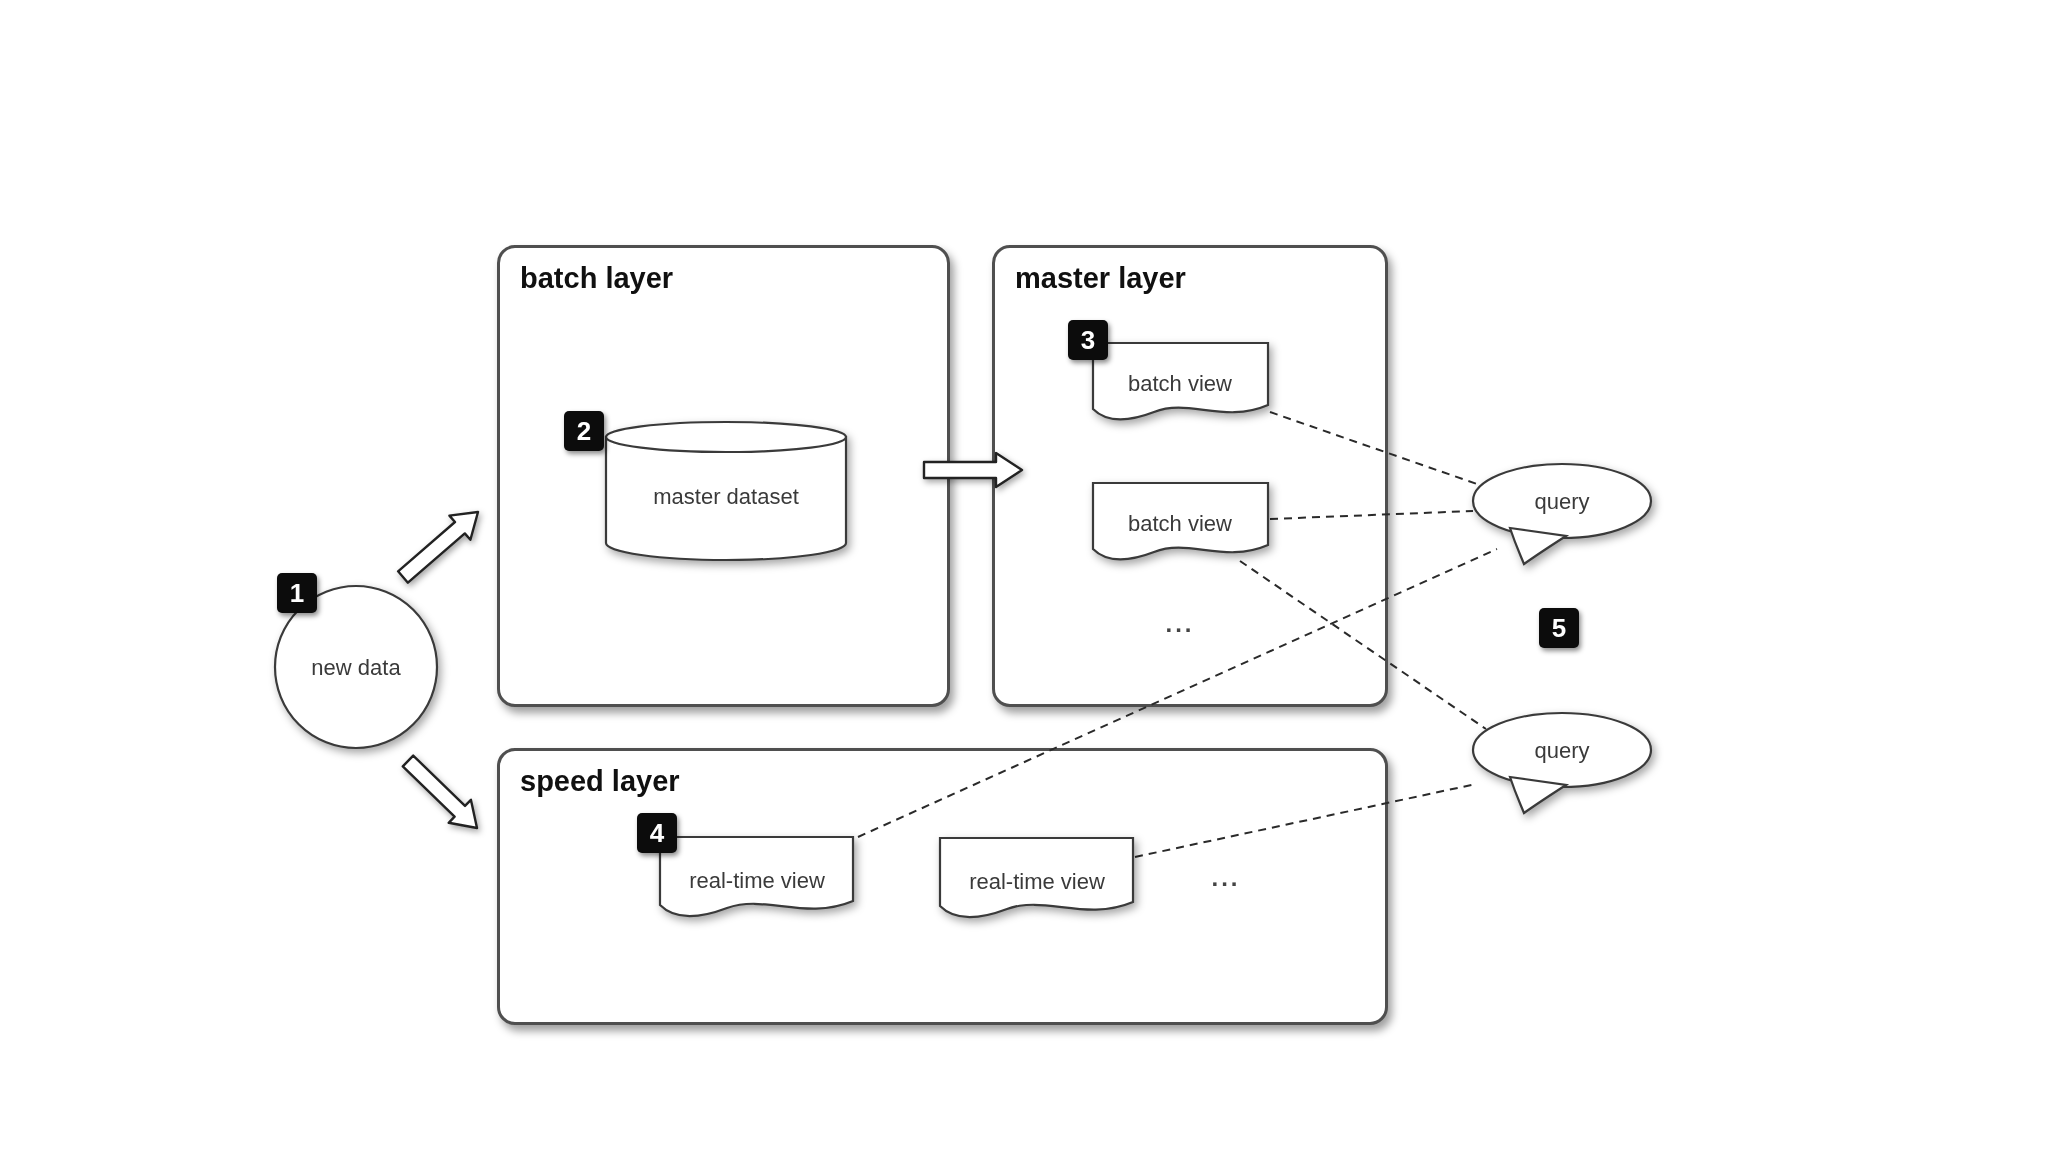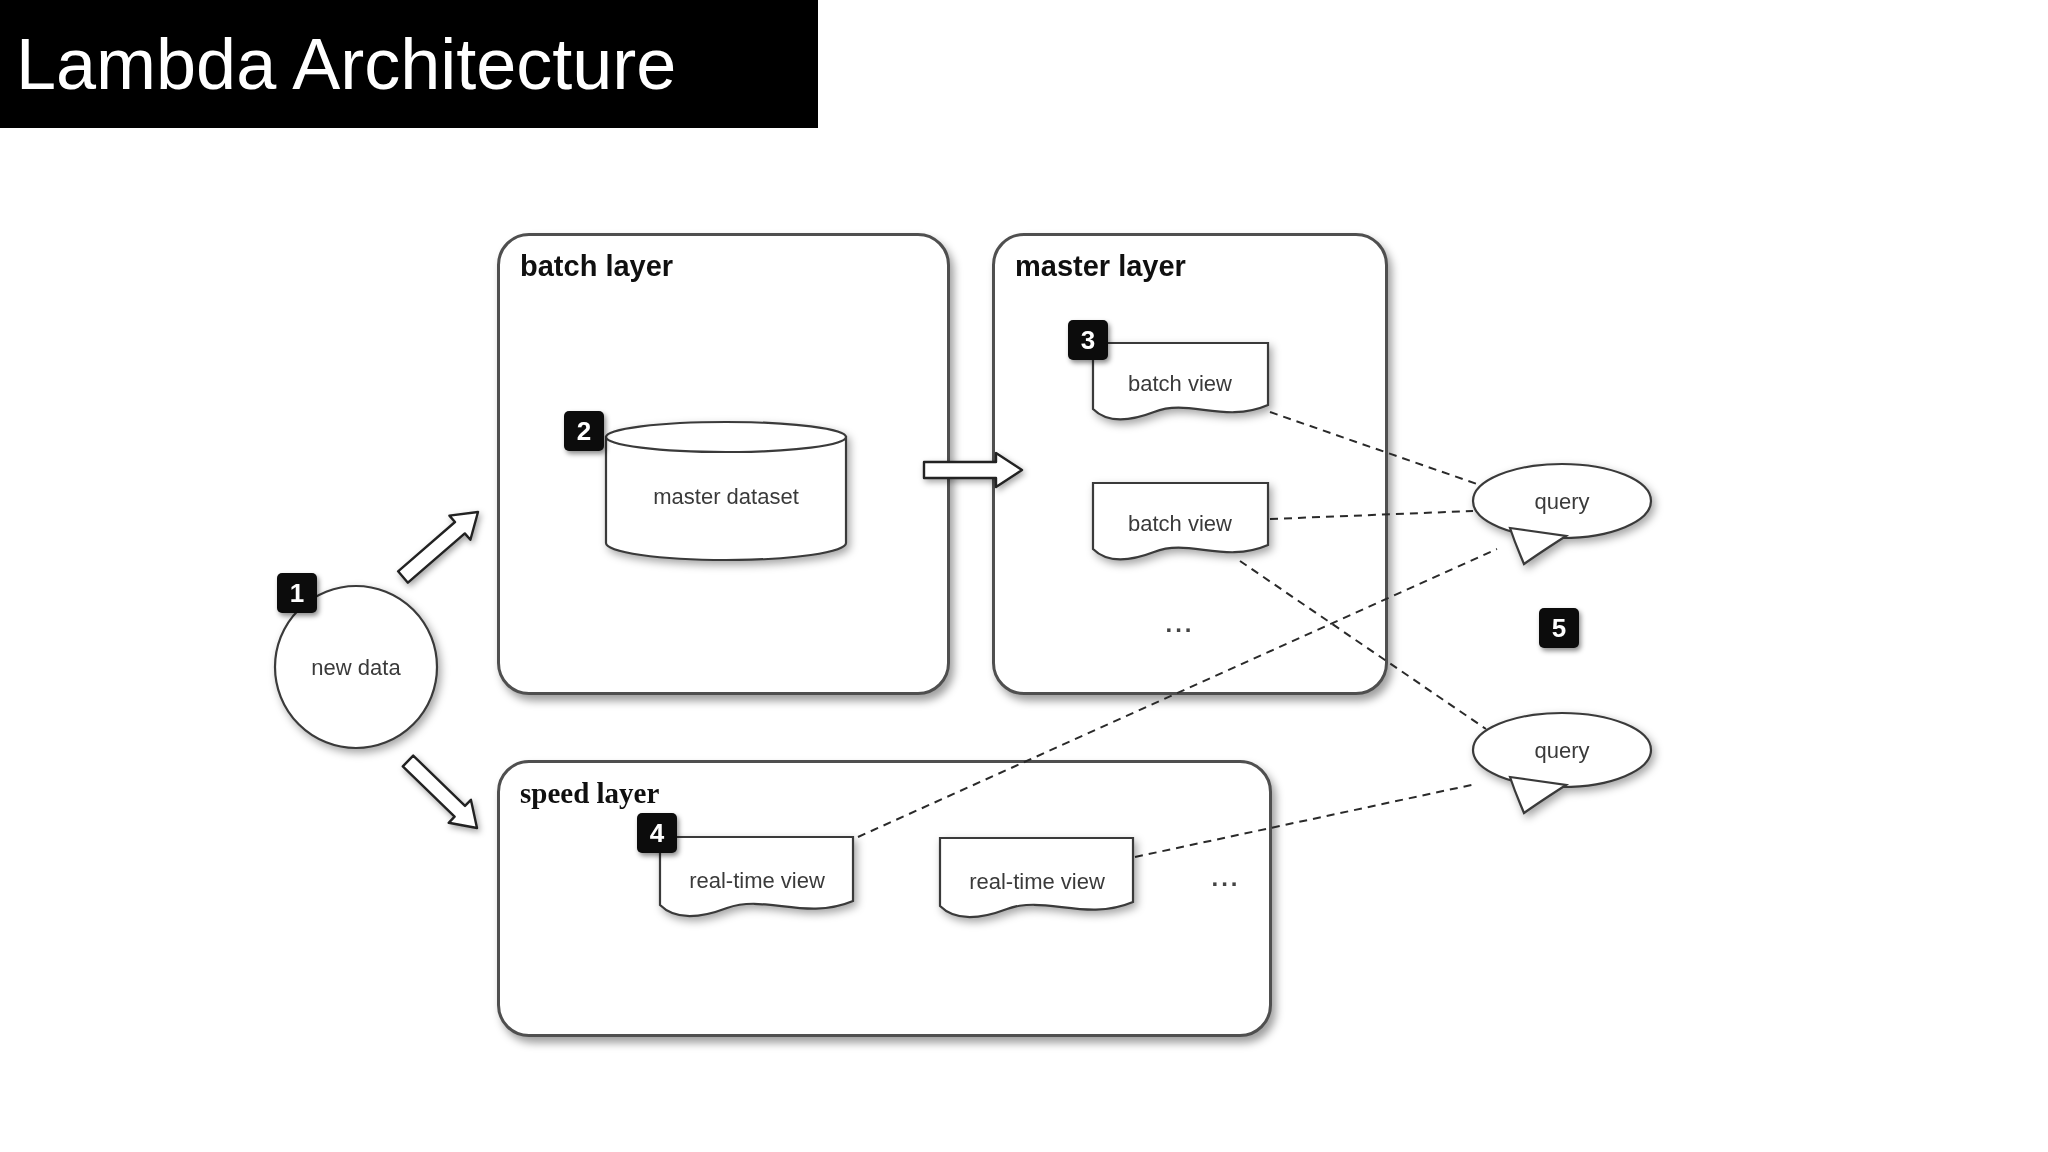--- a/index.html
+++ b/index.html
@@ -55,9 +55,6 @@
 
 <div id="canvas">
 
-  <div class="title-bar">
-    <h1>Lambda Architecture</h1>
-  </div>
 
   <div class="layer" id="batch-layer">
     <span class="layer-title">batch layer</span>

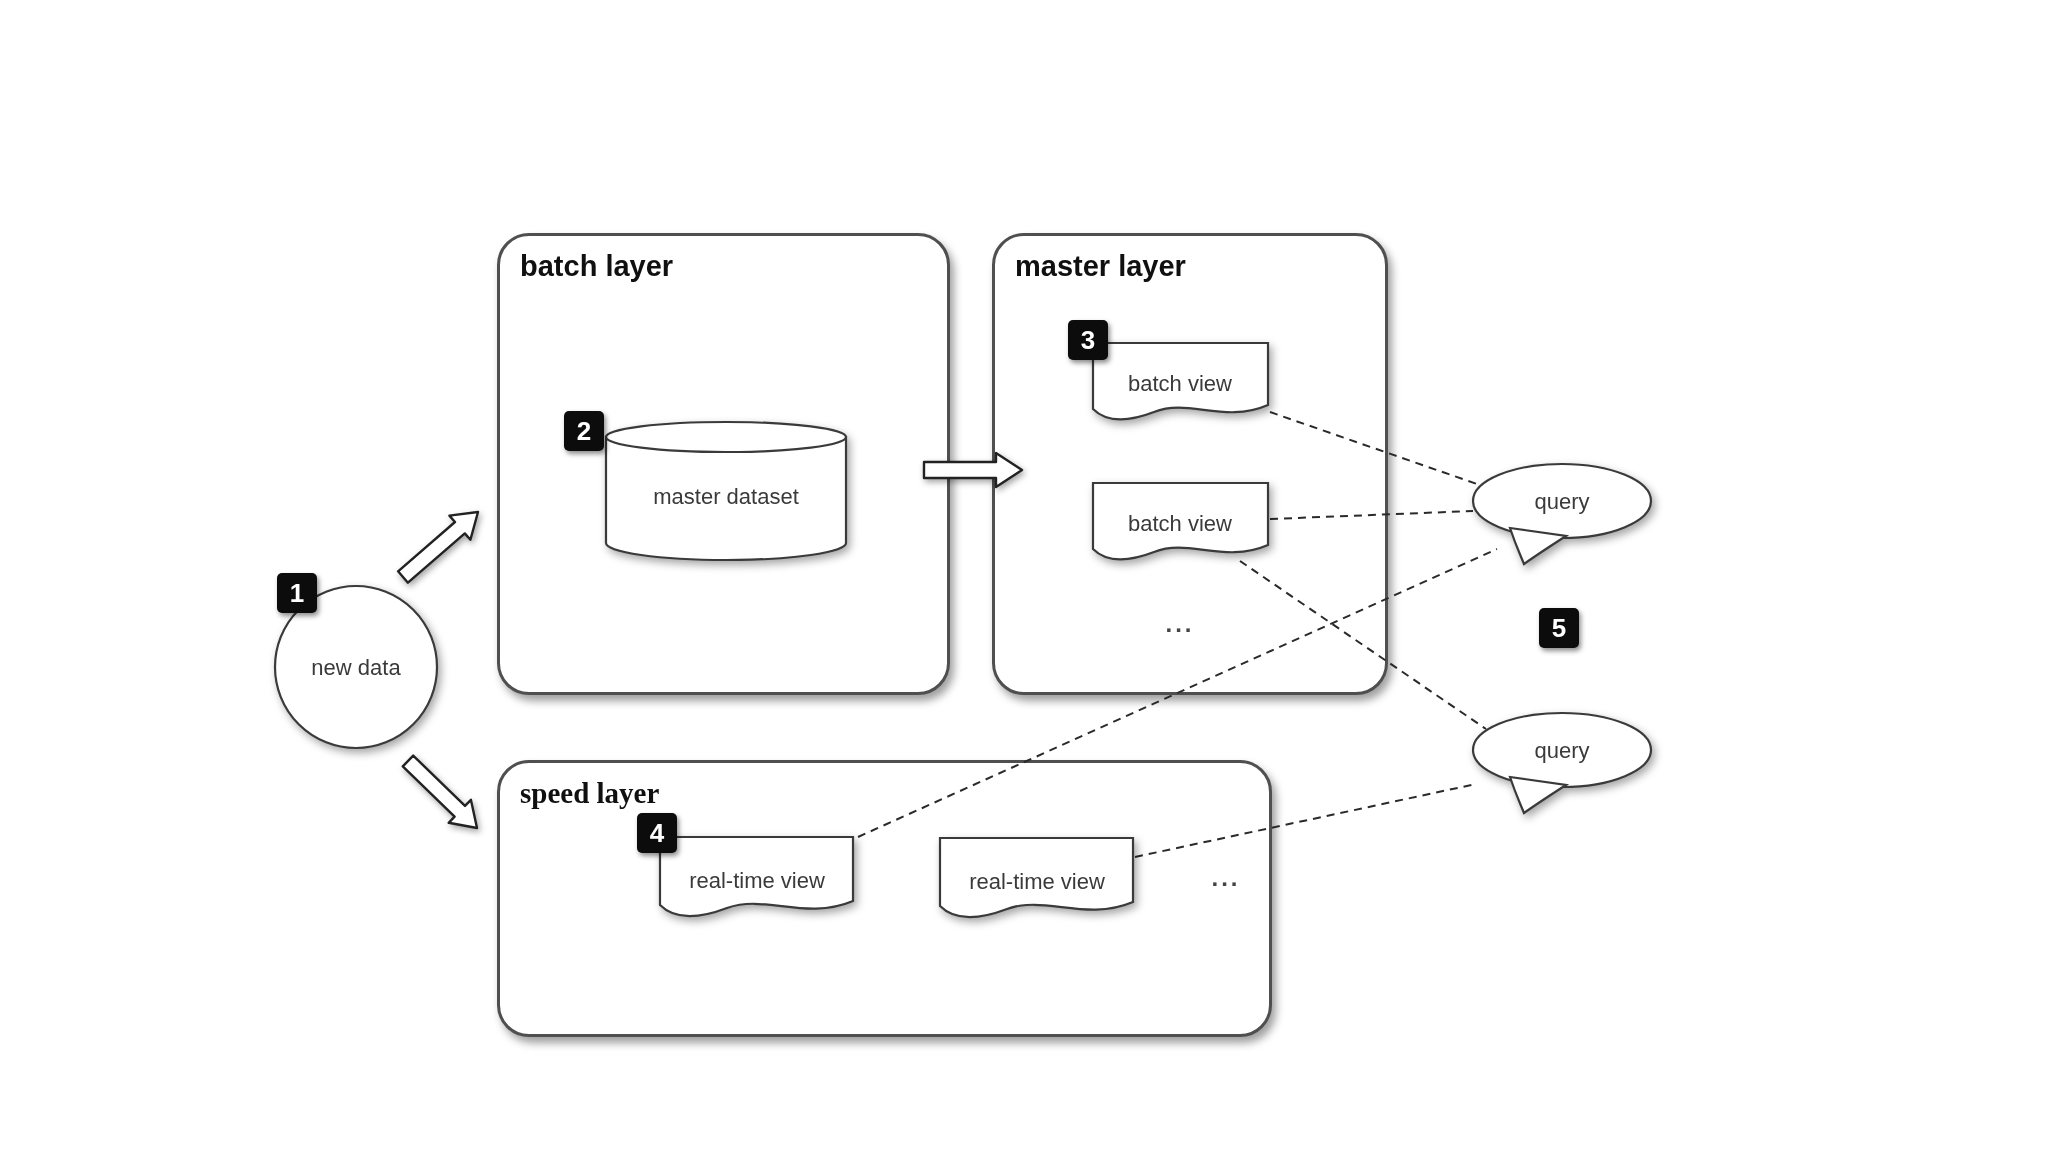--- a/index.html
+++ b/index.html
@@ -17,8 +17,8 @@
 
   .layer{
     position:absolute;background:#ffffff;border:3px solid #4f4f4f;
-    border-radius:32px;box-shadow:4px 6px 9px rgba(0,0,0,0.38);
-    box-sizing:border-box;z-index:1;
+    border-radius:18px;box-shadow:4px 6px 9px rgba(0,0,0,0.38);
+    box-sizing:border-box;z-index:1;margin-top:12px;
   }
   .layer-title{
     position:absolute;top:14px;left:20px;font-weight:bold;

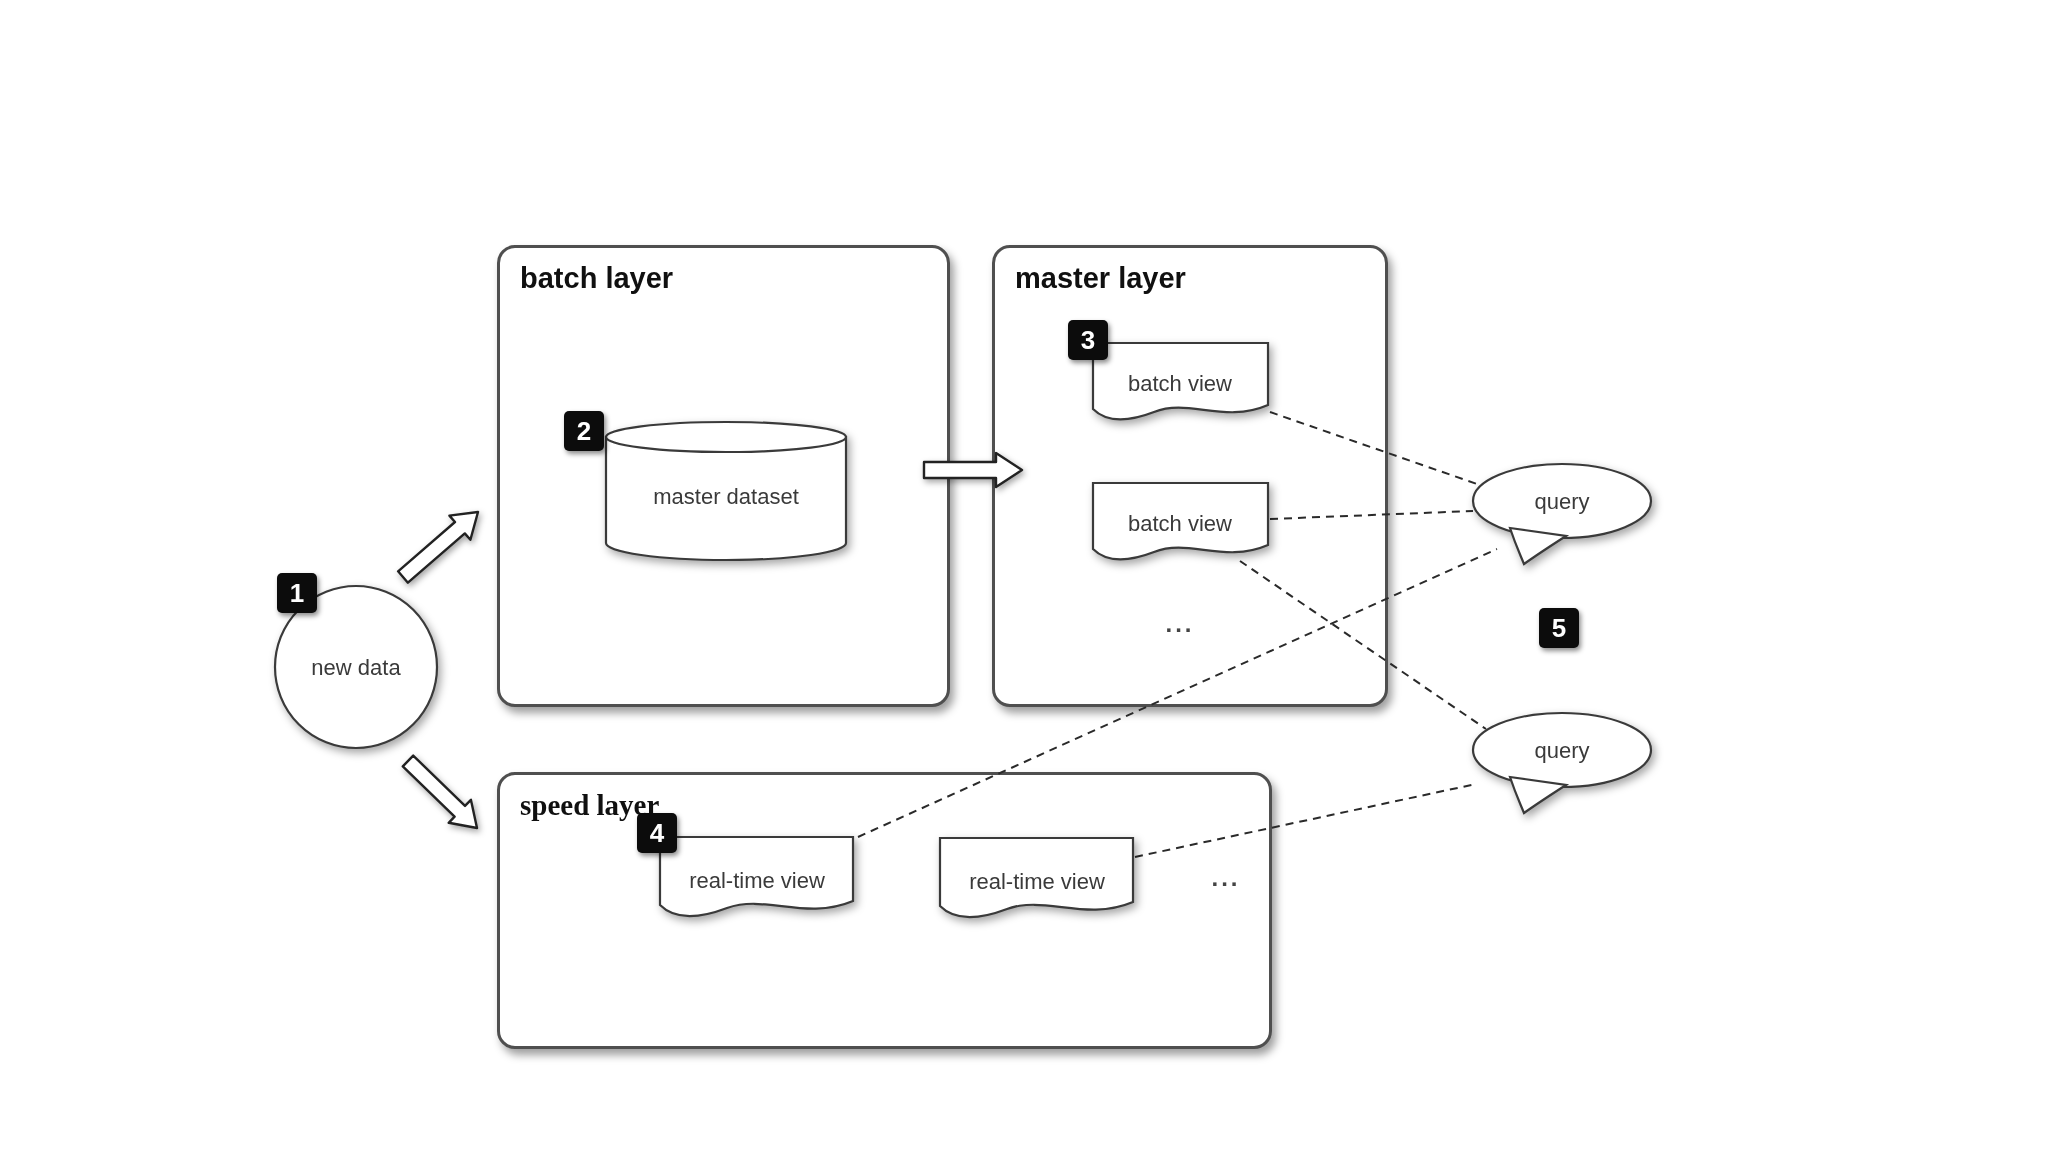--- a/index.html
+++ b/index.html
@@ -26,7 +26,7 @@
   }
   #batch-layer{left:497px;top:233px;width:453px;height:462px;}
   #serving-layer{left:992px;top:233px;width:396px;height:462px;}
-  #speed-layer{left:497px;top:760px;width:775px;height:277px;font-family:Liberation Serif, serif;}
+  #speed-layer{left:497px;top:736px;width:891px;height:277px;}
 
   svg.overlay{position:absolute;left:0;top:0;z-index:2;pointer-events:none;}
 

